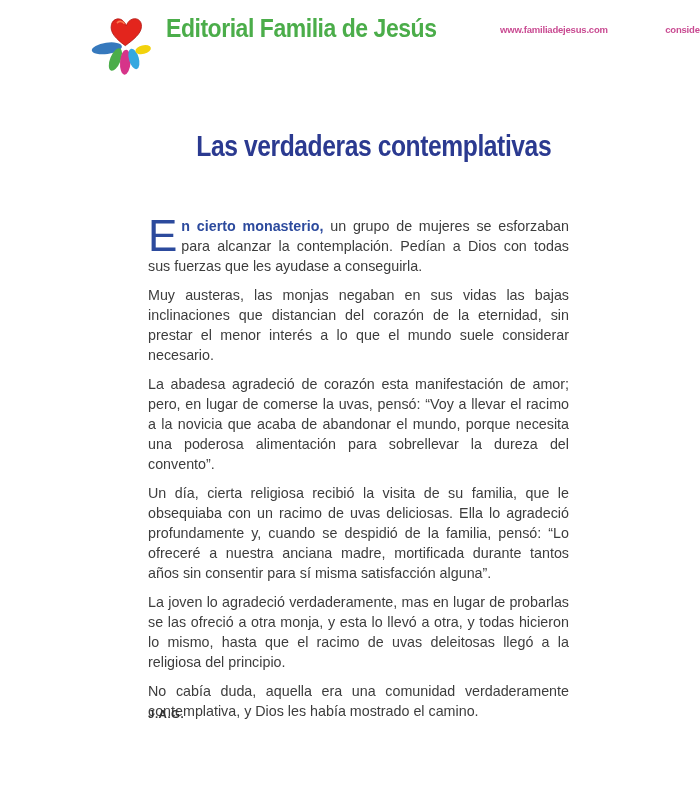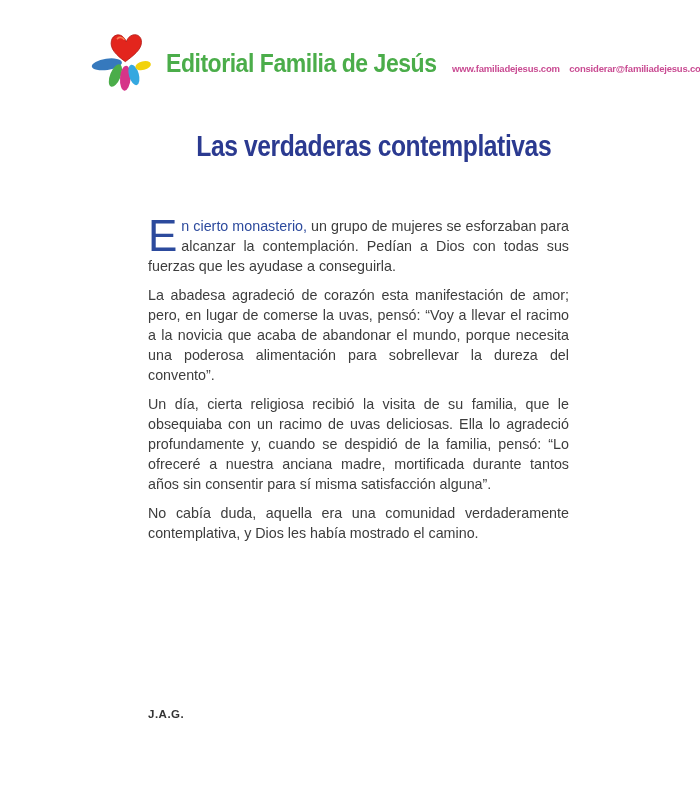--- a/index.html
+++ b/index.html
@@ -13,9 +13,8 @@
   }
   .letterhead {
     position: absolute;
-    top: 30px; left: 86px; right: 40px;
+    top: 14px; left: 86px; right: 40px;
     display: flex;
-    align-items: center;
   }
   .logo {
     width: 76px; height: 66px;

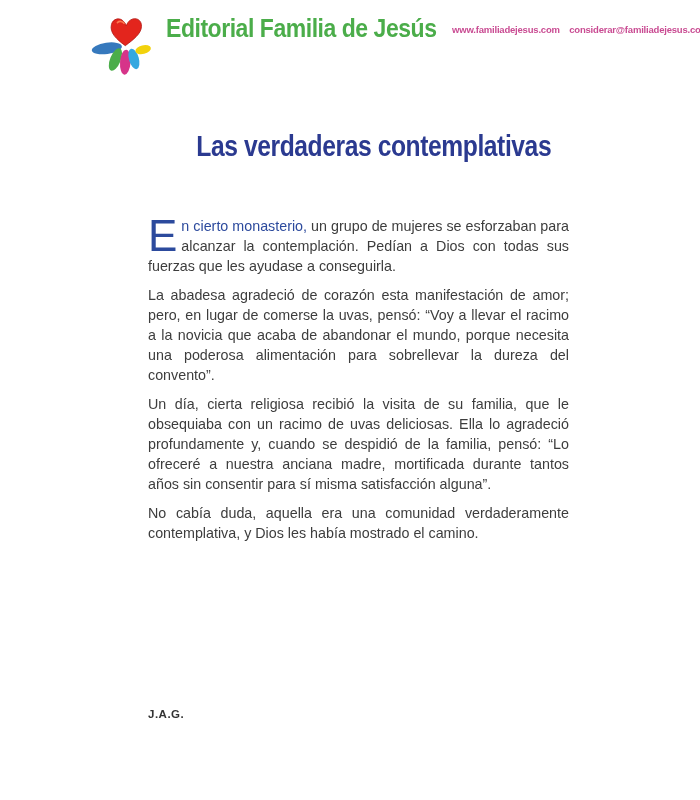--- a/index.html
+++ b/index.html
@@ -39,7 +39,7 @@
     margin-left: -8px;
     margin-top: 10px;
   }
-  .contact span { margin-right: 7px; }
+  .contact span { margin-right: 7px; margin-left: 48px; }
   .page-title {
     position: absolute;
     top: 130px; left: 0; right: 0;

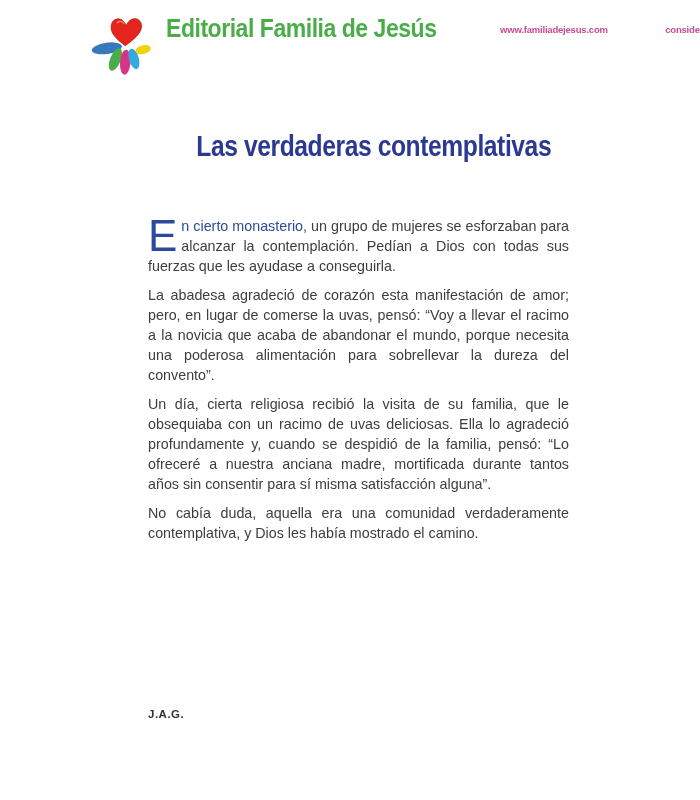--- a/index.html
+++ b/index.html
@@ -75,7 +75,7 @@
   }
   .lead-bold {
     color: var(--accent-blue, #2c4a9d);
-    font-weight: 400;
+    font-weight: 700;
   }
   .signature {
     position: absolute;

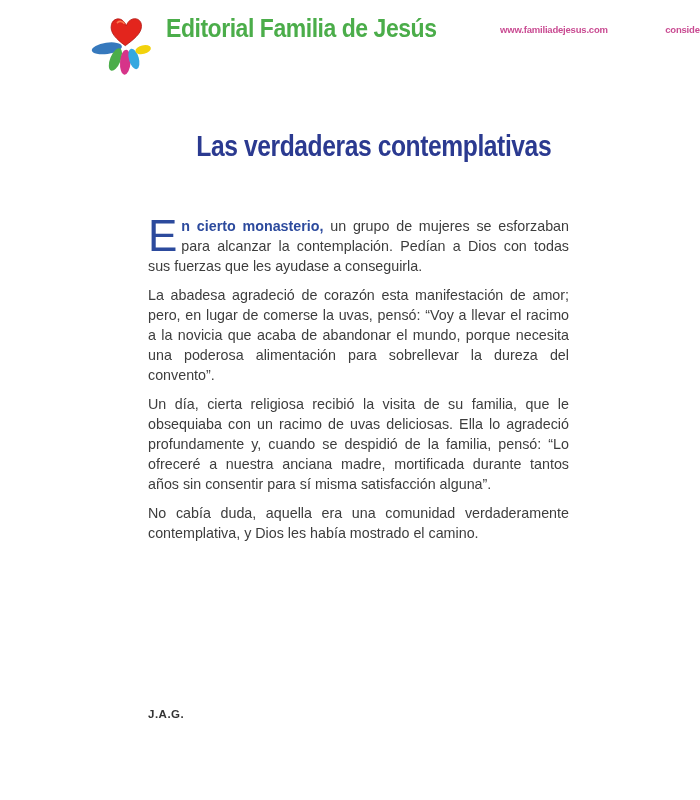--- a/index.html
+++ b/index.html
@@ -122,6 +122,7 @@
   <p>
     <span class="drop-cap">E</span><span class="lead-bold">n cierto monasterio,</span><span> un grupo de mujeres se esforzaban para alcanzar la contemplación. Pedían a Dios con todas sus fuerzas que les ayudase a conseguirla.</span>
   </p>
+  <p>Muy austeras, las monjas negaban en sus vidas las bajas inclinaciones que distancian del corazón de la eternidad, sin prestar el menor interés a lo que el mundo suele considerar necesario.</p>
   <p>La abadesa agradeció de corazón esta manifestación de amor; pero, en lugar de comerse la uvas, pensó: “Voy a llevar el racimo a la novicia que acaba de abandonar el mundo, porque necesita una poderosa alimentación para sobrellevar la dureza del convento”.</p>
   <p>Un día, cierta religiosa recibió la visita de su familia, que le obsequiaba con un racimo de uvas deliciosas. Ella lo agradeció profundamente y, cuando se despidió de la familia, pensó: “Lo ofreceré a nuestra anciana madre, mortificada durante tantos años sin consentir para sí misma satisfacción alguna”.</p>
   <p>No cabía duda, aquella era una comunidad verdaderamente contemplativa, y Dios les había mostrado el camino.</p>

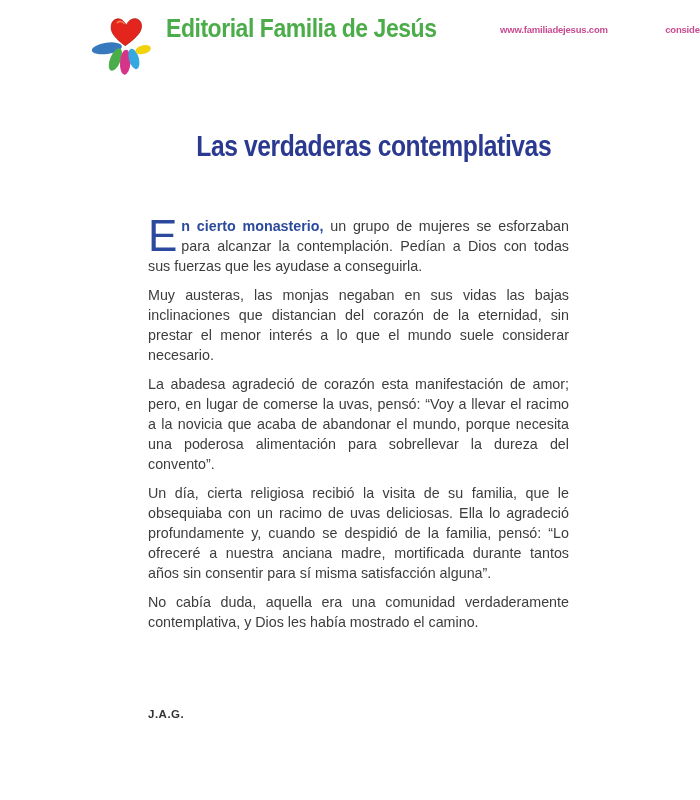--- a/index.html
+++ b/index.html
@@ -125,6 +125,7 @@
   <p>Muy austeras, las monjas negaban en sus vidas las bajas inclinaciones que distancian del corazón de la eternidad, sin prestar el menor interés a lo que el mundo suele considerar necesario.</p>
   <p>La abadesa agradeció de corazón esta manifestación de amor; pero, en lugar de comerse la uvas, pensó: “Voy a llevar el racimo a la novicia que acaba de abandonar el mundo, porque necesita una poderosa alimentación para sobrellevar la dureza del convento”.</p>
   <p>Un día, cierta religiosa recibió la visita de su familia, que le obsequiaba con un racimo de uvas deliciosas. Ella lo agradeció profundamente y, cuando se despidió de la familia, pensó: “Lo ofreceré a nuestra anciana madre, mortificada durante tantos años sin consentir para sí misma satisfacción alguna”.</p>
+  <p>La joven lo agradeció verdaderamente, mas en lugar de probarlas se las ofreció a otra monja, y esta lo llevó a otra, y todas hicieron lo mismo, hasta que el racimo de uvas deleitosas llegó a la religiosa del principio.</p>
   <p>No cabía duda, aquella era una comunidad verdaderamente contemplativa, y Dios les había mostrado el camino.</p>
 </article>
 

